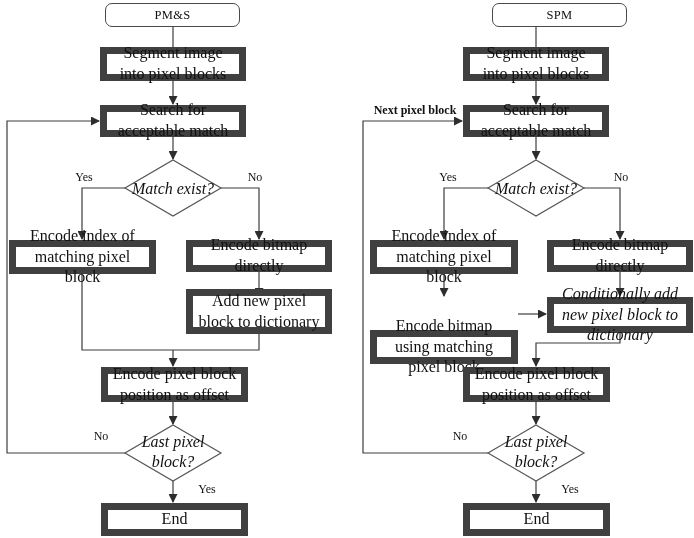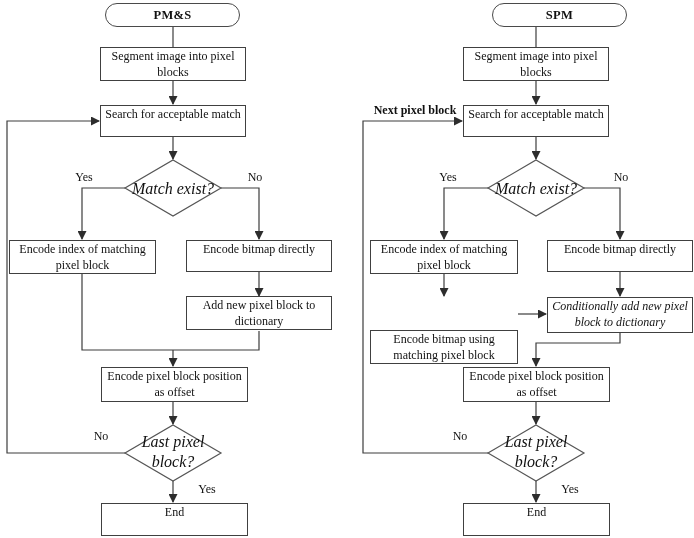--- a/index.html
+++ b/index.html
@@ -15,9 +15,9 @@
   }
   .terminal {
     position:absolute; box-sizing:border-box; background:#fff;
-    border:1.3px solid #4a4a4a; border-radius:12px;
+    border:1.3px solid #4a4a4a; border-radius:7px;
     display:flex; align-items:center; justify-content:center;
-    font-weight:bold; font-size:12.5px; letter-spacing:.3px;
+    font-weight:normal; font-size:12.5px; letter-spacing:.3px;
   }
   .dtext {
     position:absolute; transform:translate(-50%,-50%);

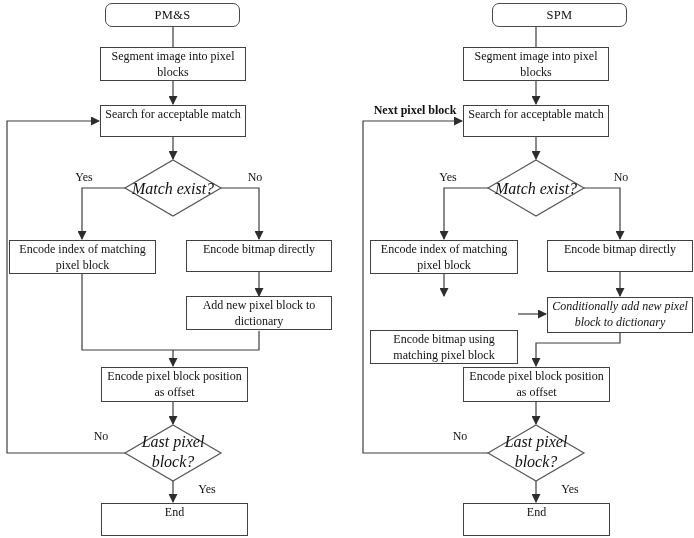--- a/index.html
+++ b/index.html
@@ -10,8 +10,8 @@
   svg.wires { position:absolute; left:0; top:0; width:694px; height:538px; }
   .node {
     position:absolute; box-sizing:border-box; background:#fff;
-    border:1px solid #404040; display:flex; justify-content:center;
-    text-align:center; font-size:12px; line-height:1.3; padding:1px 3px;
+    border:7px solid #404040; display:flex; align-items:center; justify-content:center;
+    text-align:center; font-size:16px; line-height:1.3; padding:1px 3px;
   }
   .terminal {
     position:absolute; box-sizing:border-box; background:#fff;

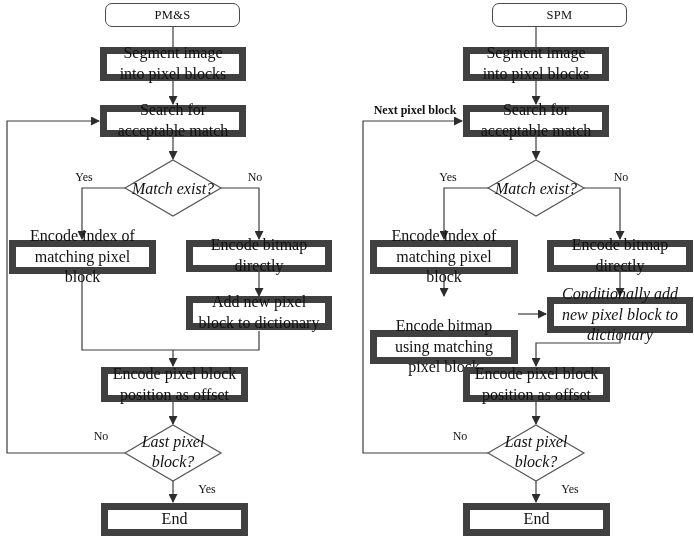--- a/index.html
+++ b/index.html
@@ -97,7 +97,7 @@
     <span>Encode bitmap directly</span>
   </div>
 
-  <div class="node" style="left:186px; top:296px; width:146px; height:34px;font-family:Liberation Serif, serif;">
+  <div class="node" style="left:186px; top:289px; width:146px; height:45px;font-family:Liberation Serif, serif;">
     <span>Add new pixel block to dictionary</span>
   </div>
 

